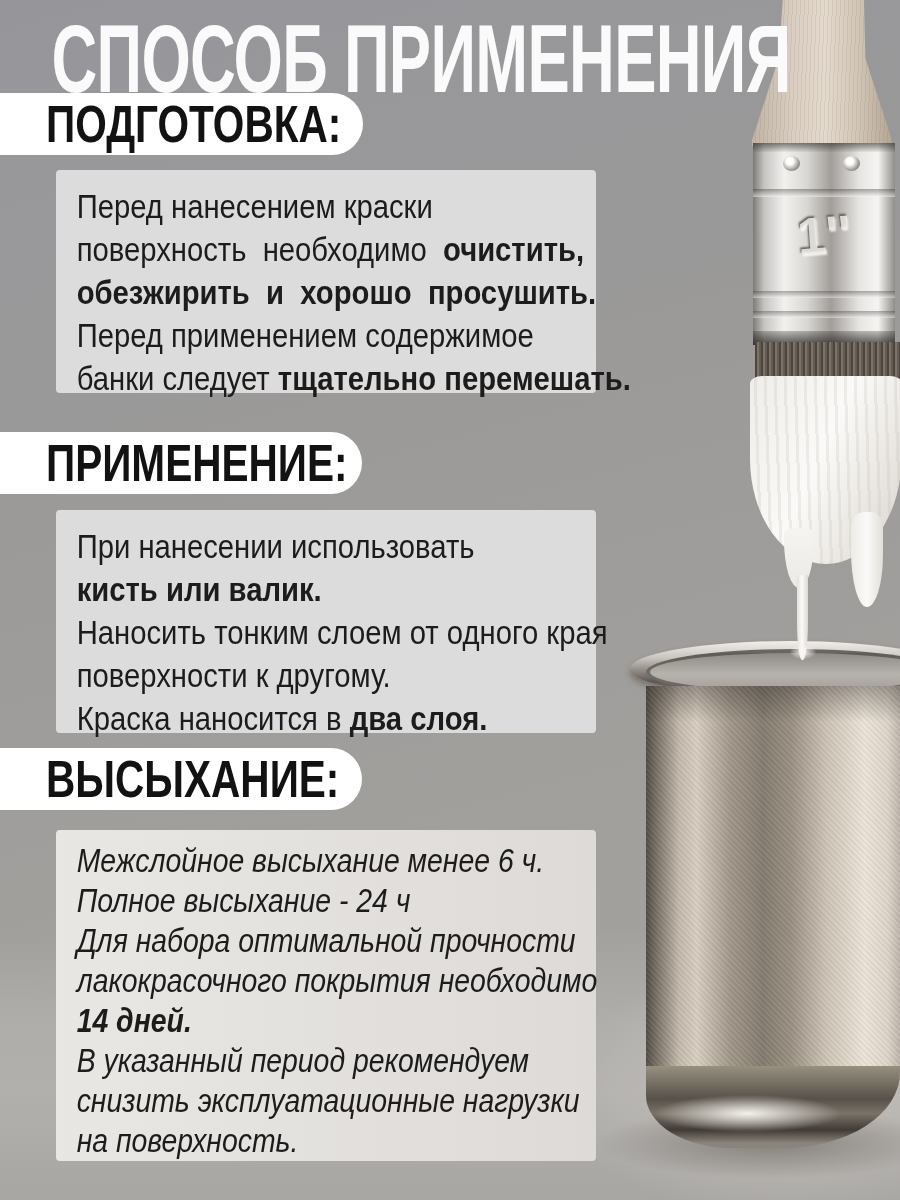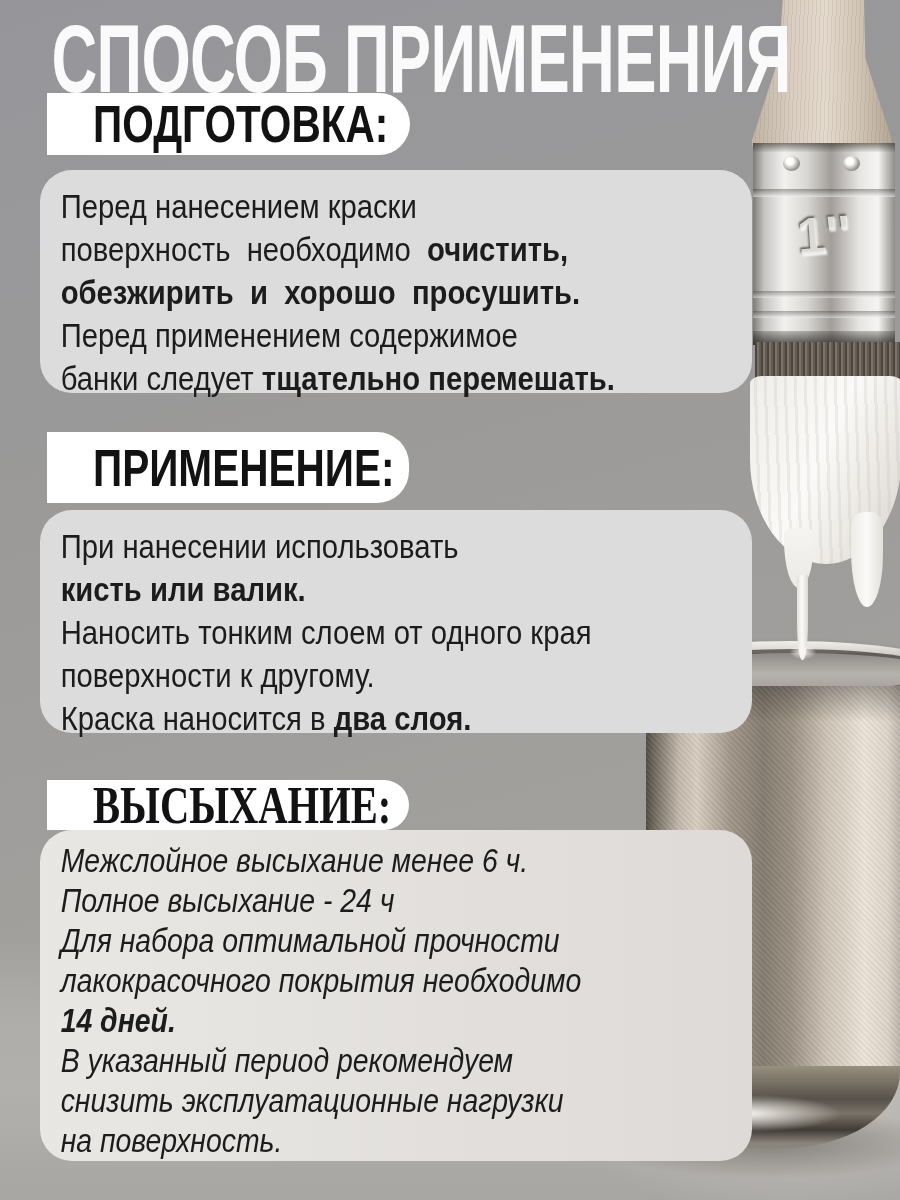--- a/index.html
+++ b/index.html
@@ -78,7 +78,7 @@
     font-size:96px;font-weight:700;letter-spacing:-1px;color:var(--title,#fafafa);
     transform:translateX(-50%) scaleX(.66);}
   .badge{position:absolute;left:0;background:var(--badge-bg,#ffffff);
-    border-radius:0 32px 32px 0;display:flex;align-items:center;padding-left:46px;margin-left:47px;}
+    border-radius:0 32px 32px 0;display:flex;align-items:center;padding-left:46px;}
   .badge-text{font-size:52px;font-weight:700;color:var(--badge-text,#121212);
     white-space:nowrap;transform:scaleX(.78);transform-origin:left center;}
   .badge.b1{top:93px;width:317px;height:62px;}

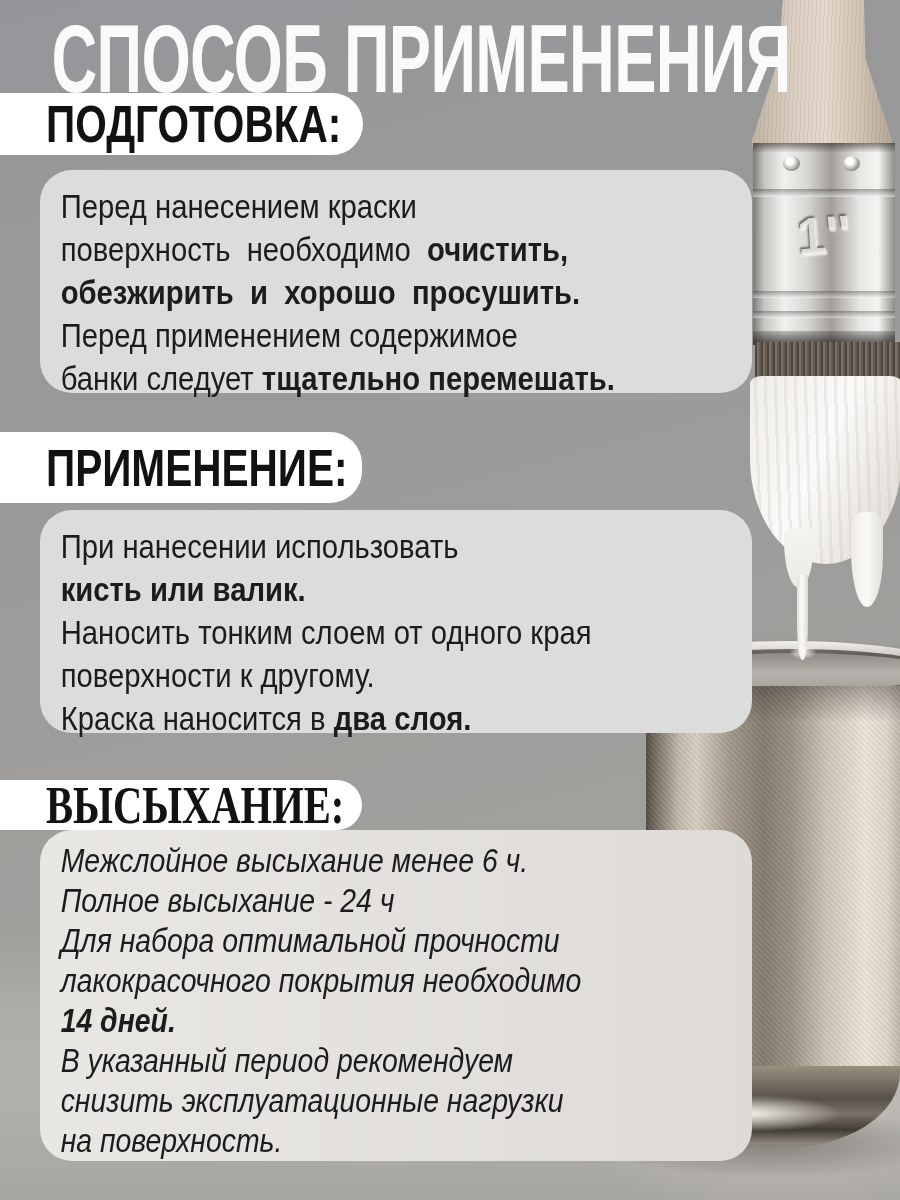--- a/index.html
+++ b/index.html
@@ -84,7 +84,7 @@
   .badge.b1{top:93px;width:317px;height:62px;}
   .badge.b2{top:432px;width:316px;height:71px;}
   .badge.b3{top:780px;width:316px;height:50px;font-family:Liberation Serif, serif;}
-  .panel{position:absolute;left:40px;width:712px;background:var(--panel-bg,#dcdcdc);border-radius:32px;}
+  .panel{position:absolute;left:56px;width:540px;background:var(--panel-bg,#dcdcdc);border-radius:4px;}
   .panel.p1{top:170px;height:223px;}
   .panel.p2{top:510px;height:223px;}
   .panel.p3{top:830px;height:331px;background:linear-gradient(90deg,#e9e7e4,#dddad7);font-style:italic;}

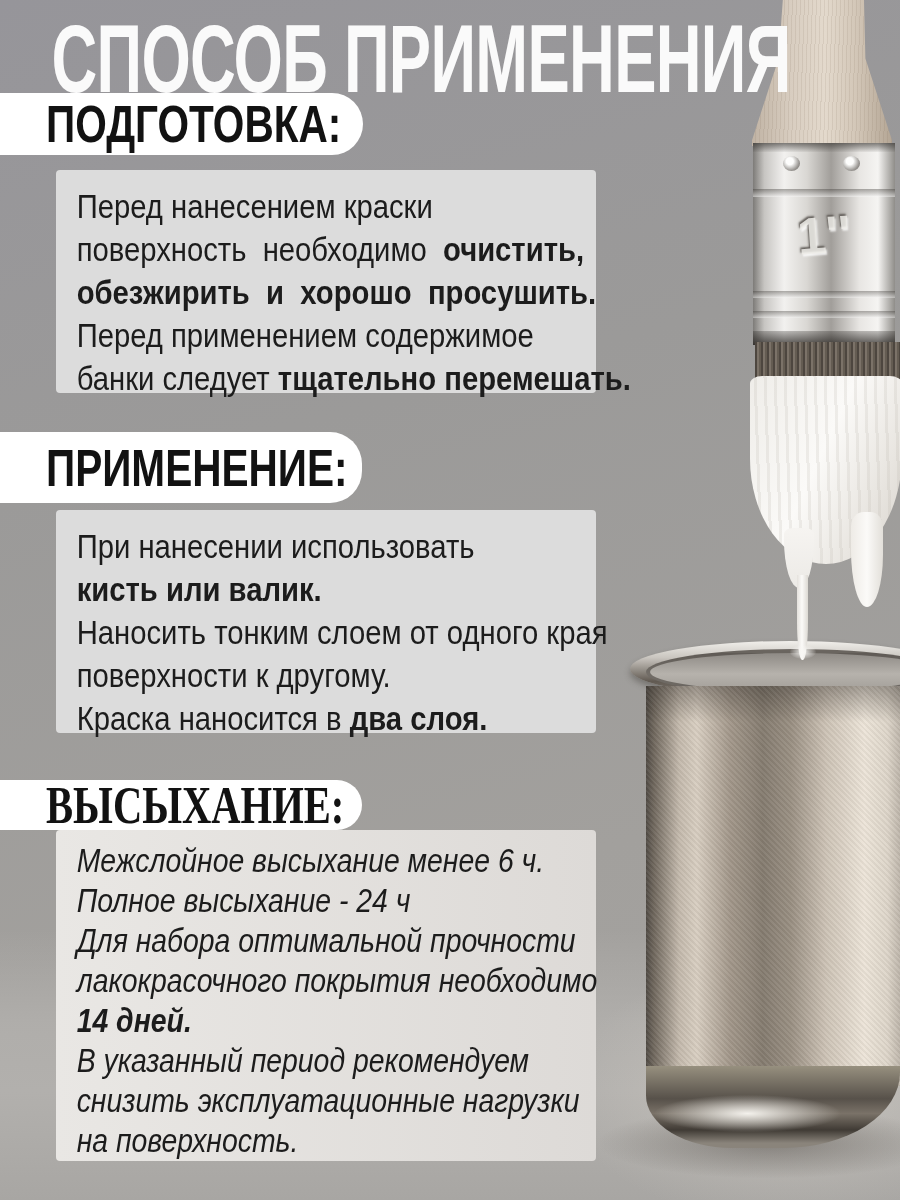--- a/index.html
+++ b/index.html
@@ -82,7 +82,7 @@
   .badge-text{font-size:52px;font-weight:700;color:var(--badge-text,#121212);
     white-space:nowrap;transform:scaleX(.78);transform-origin:left center;}
   .badge.b1{top:93px;width:317px;height:62px;}
-  .badge.b2{top:432px;width:316px;height:71px;}
+  .badge.b2{top:432px;width:316px;height:62px;}
   .badge.b3{top:780px;width:316px;height:50px;font-family:Liberation Serif, serif;}
   .panel{position:absolute;left:56px;width:540px;background:var(--panel-bg,#dcdcdc);border-radius:4px;}
   .panel.p1{top:170px;height:223px;}

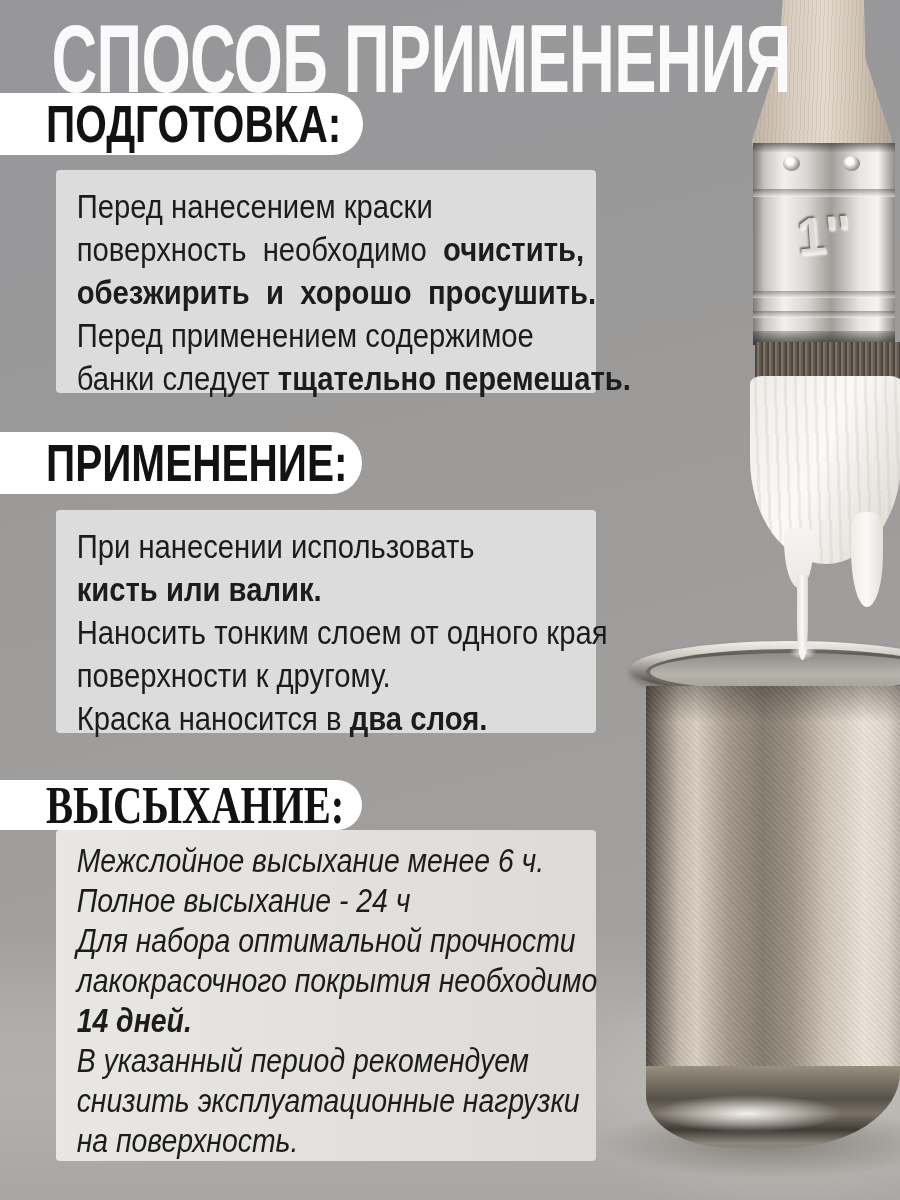--- a/index.html
+++ b/index.html
@@ -83,7 +83,7 @@
     white-space:nowrap;transform:scaleX(.78);transform-origin:left center;}
   .badge.b1{top:93px;width:317px;height:62px;}
   .badge.b2{top:432px;width:316px;height:62px;}
-  .badge.b3{top:780px;width:316px;height:50px;font-family:Liberation Serif, serif;}
+  .badge.b3{top:748px;width:316px;height:62px;}
   .panel{position:absolute;left:56px;width:540px;background:var(--panel-bg,#dcdcdc);border-radius:4px;}
   .panel.p1{top:170px;height:223px;}
   .panel.p2{top:510px;height:223px;}

